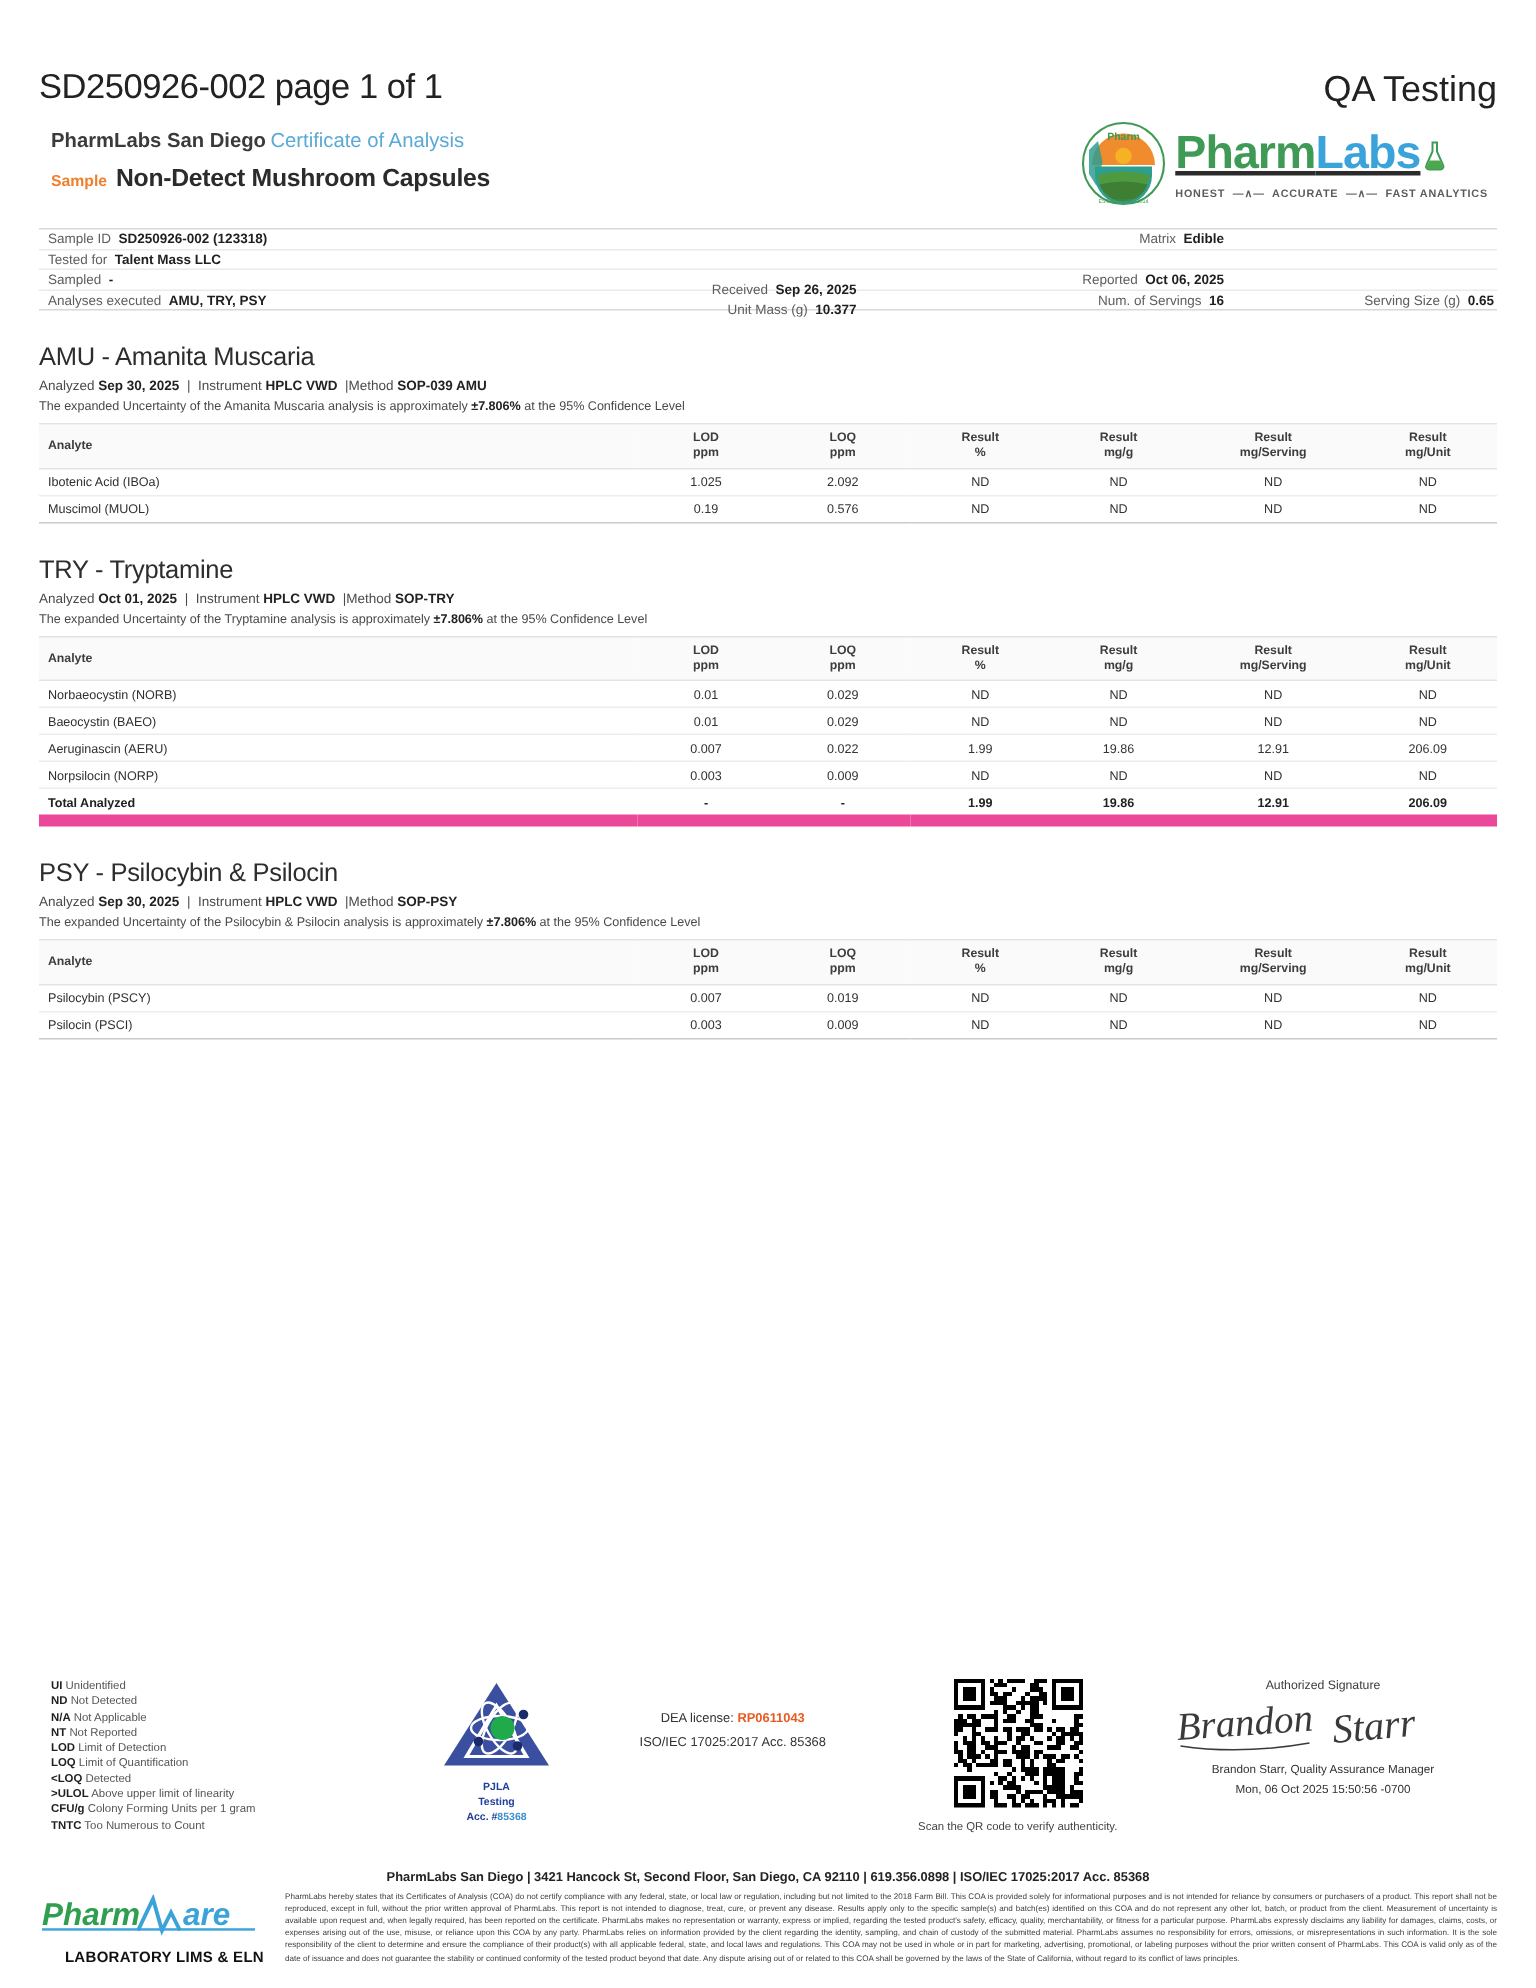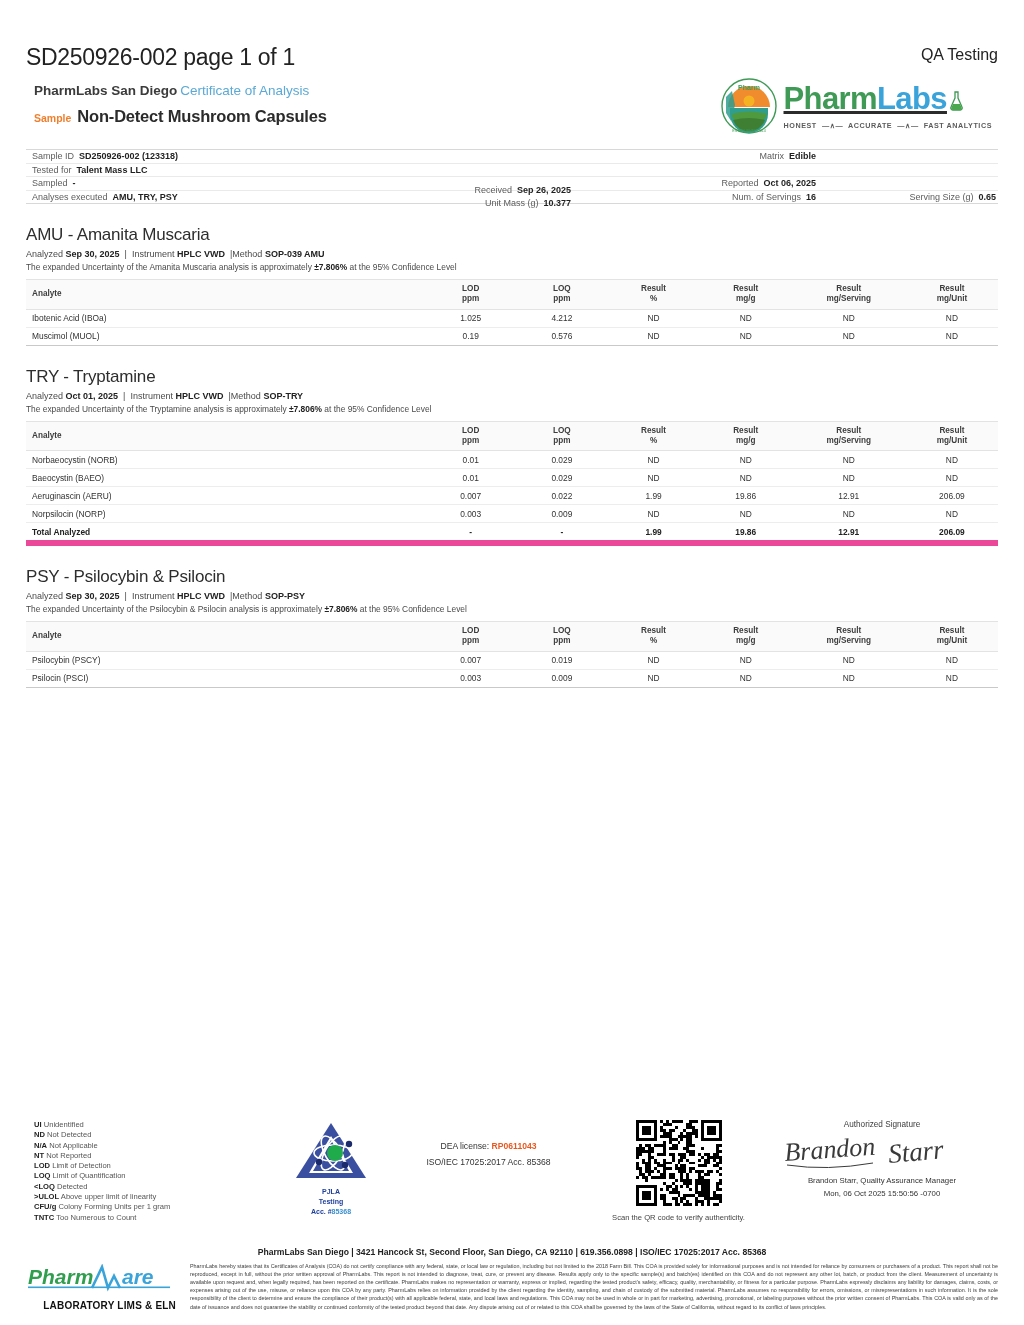--- a/index.html
+++ b/index.html
@@ -20,7 +20,7 @@
     padding-top:44px;
   }
   .doc-id { font-size:23px; font-weight:400; letter-spacing:-0.3px; color:#222; }
-  .qa-label { font-size:16px; font-weight:400; color:#222; padding-top:2px; }
+  .qa-label { font-size:24px; font-weight:400; color:#222; padding-top:2px; }
 
   .sub-row { display:flex; justify-content:space-between; align-items:flex-start; margin-top:12px; }
   .sub-left { padding-left:8px; }

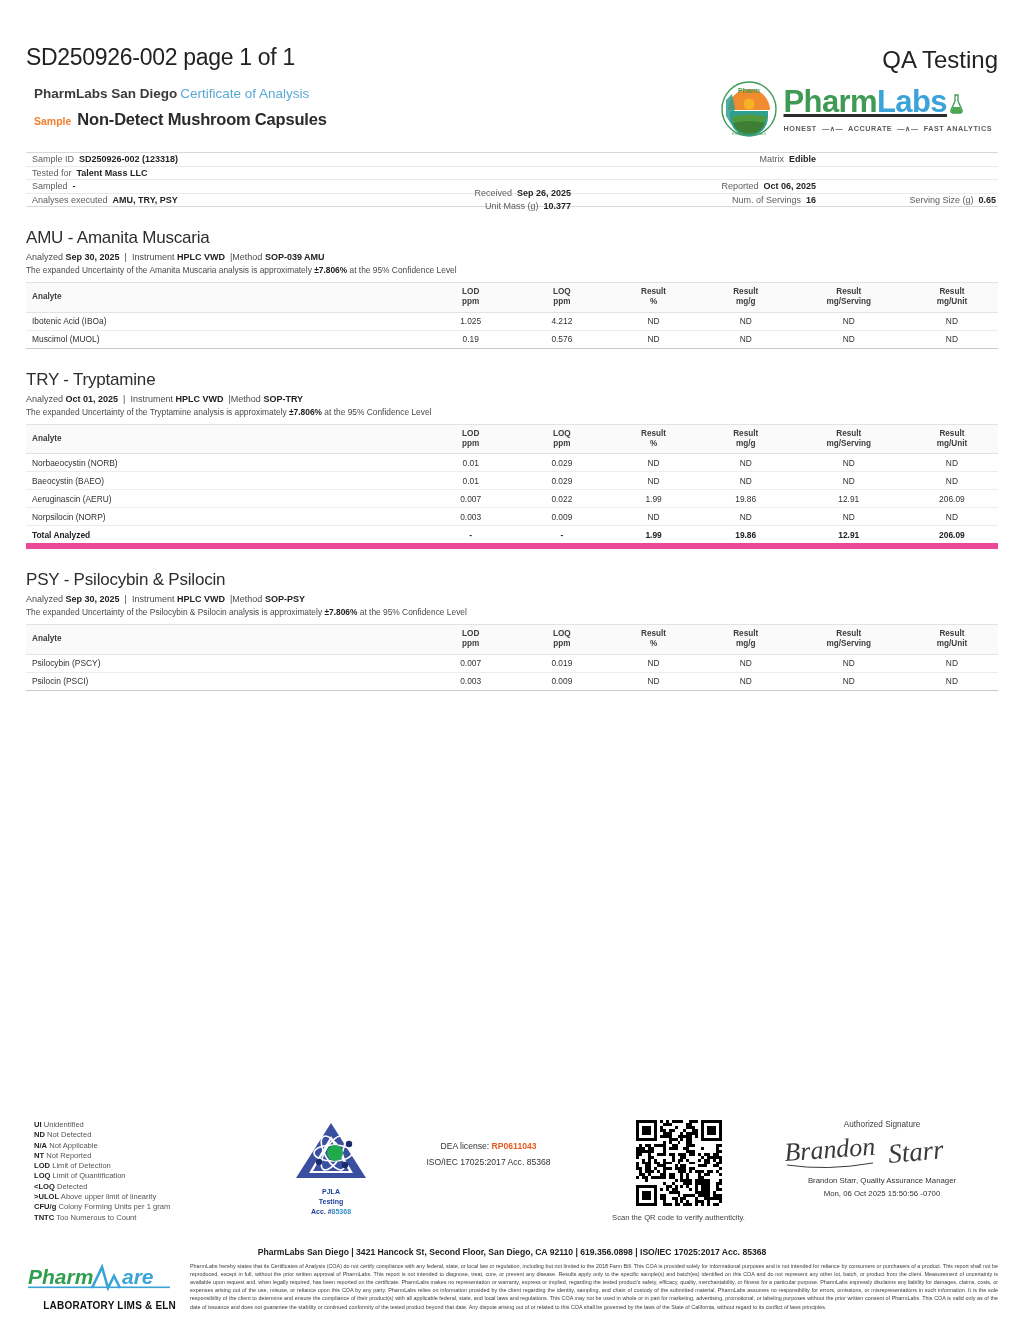--- a/index.html
+++ b/index.html
@@ -247,7 +247,7 @@
             <tr>
               <td class="analyte">Ibotenic Acid (IBOa)</td>
               <td>1.025</td>
-              <td>4.212</td>
+              <td>2.092</td>
               <td class="nd">ND</td>
               <td class="nd">ND</td>
               <td class="nd">ND</td>

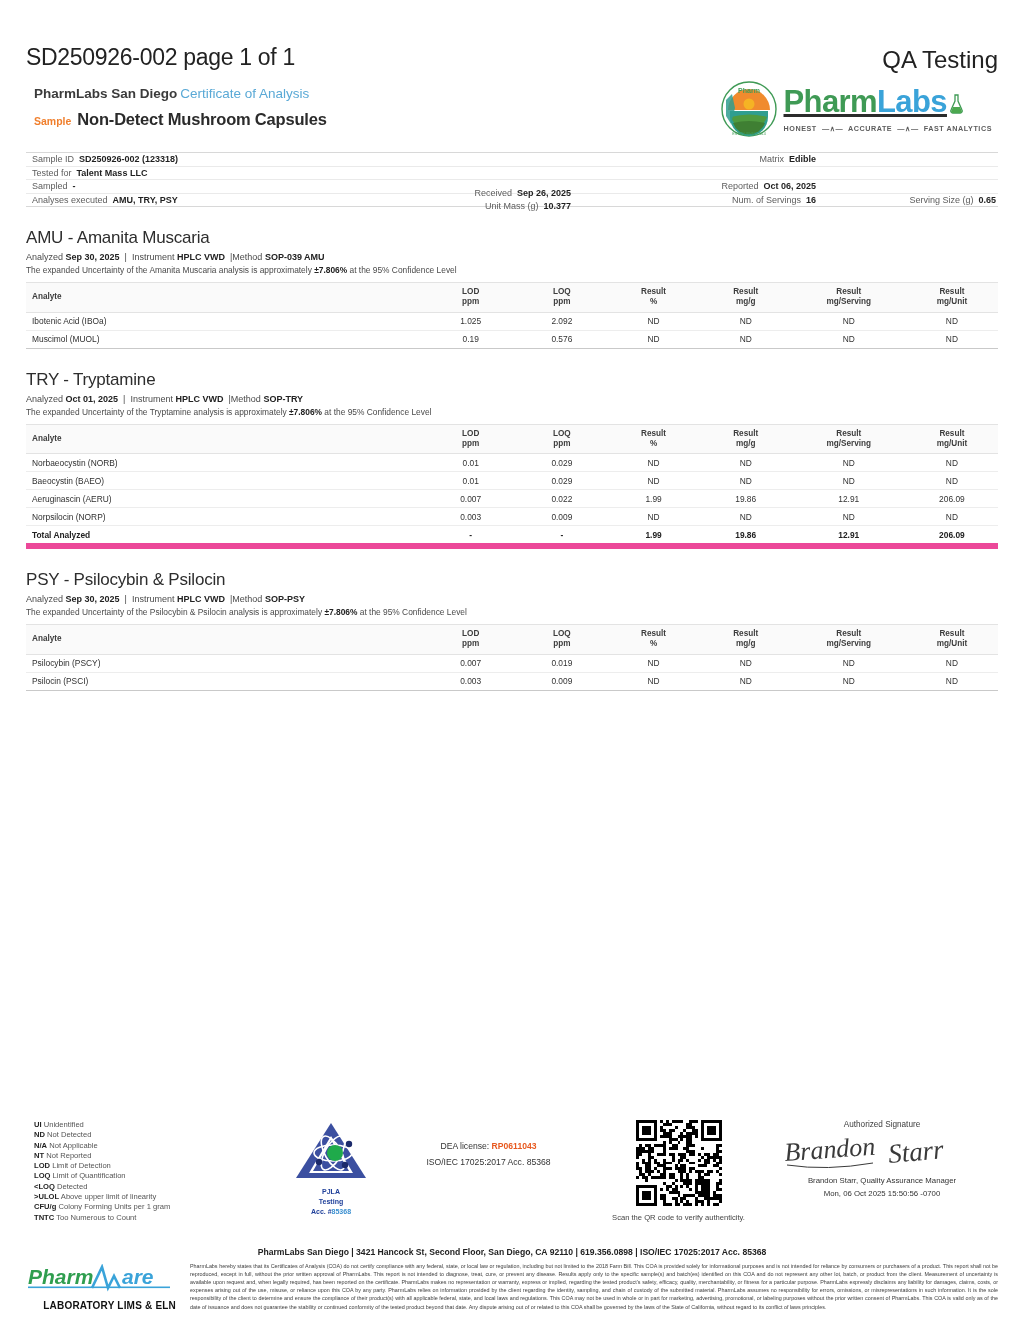--- a/index.html
+++ b/index.html
@@ -73,7 +73,7 @@
   table.an td.analyte { text-align:left; padding-left:6px; color:#303030; }
   table.an tr.total td { font-weight:700; color:#222; border-bottom:2px solid #b9b9b9; }
   table.an tr:last-child td { border-bottom:1px solid #c9c9c9; }
-  table.an tr.total td { border-bottom:6px solid #ec4899; }
+  table.an tr.total td { border-bottom:8px solid #ec4899; }
   .nd { color:#12a05c; }
   .val { color:#2222cc; }
   .plain { color:#333; }

